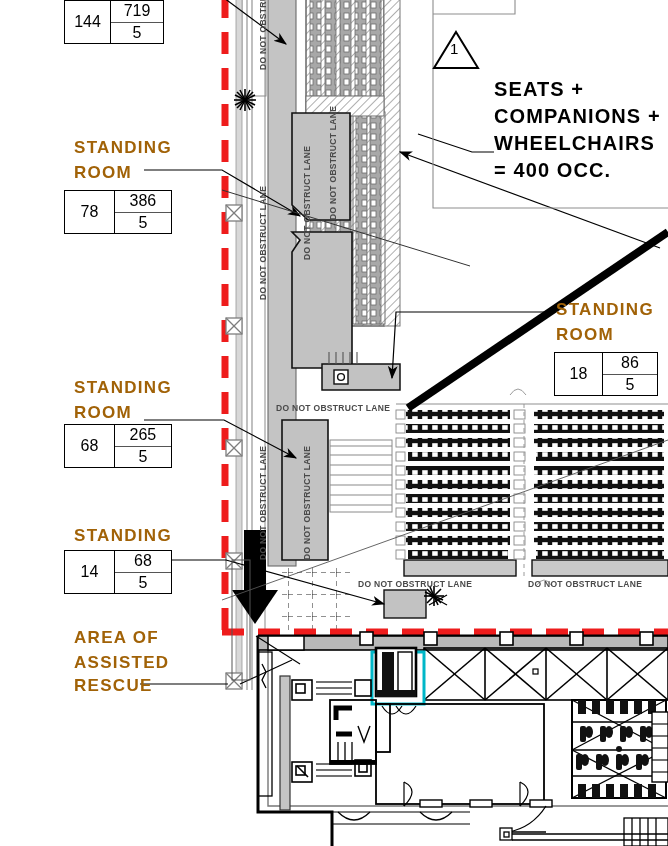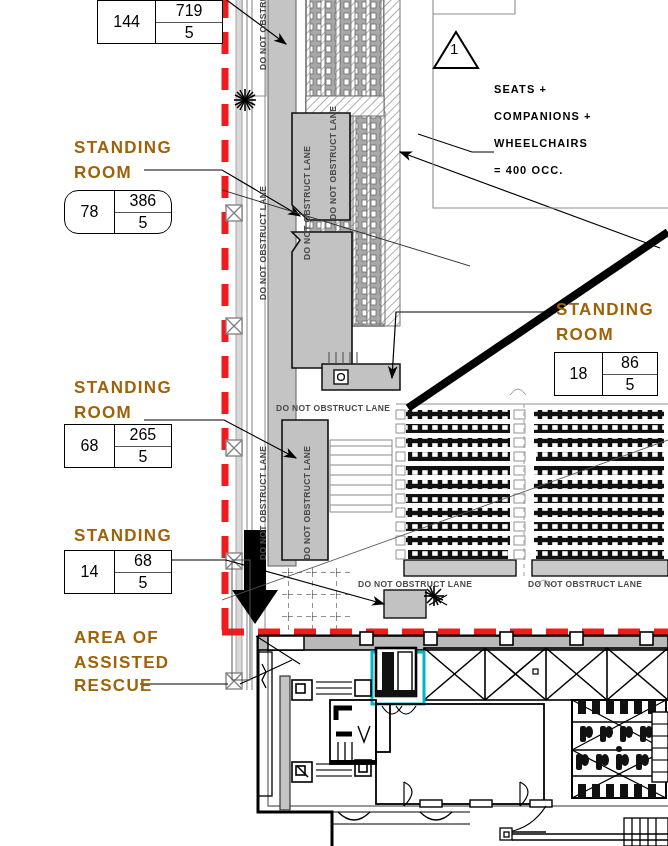--- a/index.html
+++ b/index.html
@@ -526,7 +526,7 @@
 </svg>
 </div>
 
-<div class="tbl" style="left:64px;top:0px;width:126px;height:44px;margin-left:33px;">
+<div class="tbl" style="left:64px;top:0px;width:100px;height:44px;">
   <div class="left">
     <span class="cellv">144</span>
   </div>

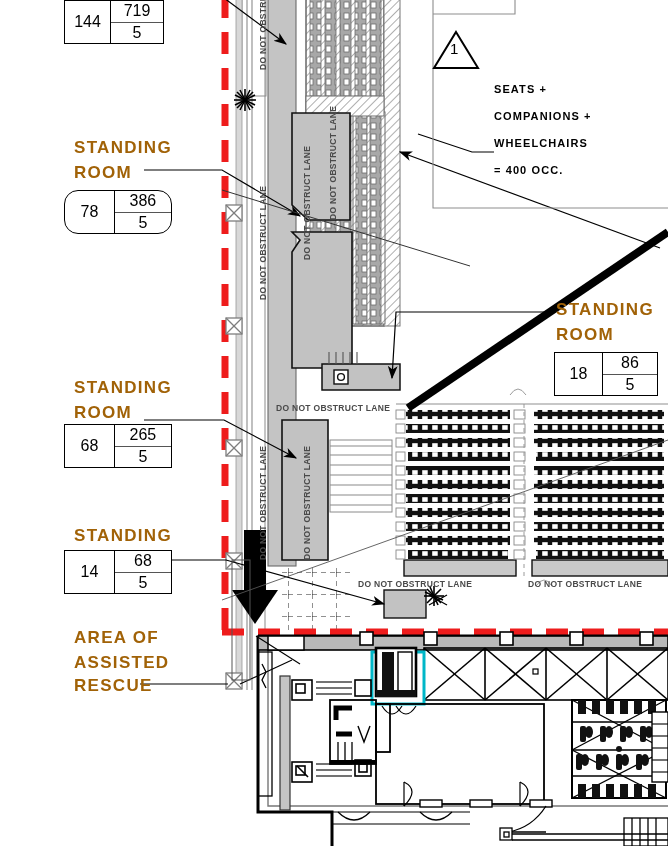--- a/index.html
+++ b/index.html
@@ -19,7 +19,7 @@
   }
   .lbl.note{
     font-family:"Liberation Sans", sans-serif;font-weight:700;
-    font-size:11px;letter-spacing:1.1px;color:#000;line-height:27px;
+    font-size:20px;letter-spacing:1.1px;color:#000;line-height:27px;
   }
   .lbl.lane{
     font-family:"Liberation Sans", sans-serif;font-weight:700;

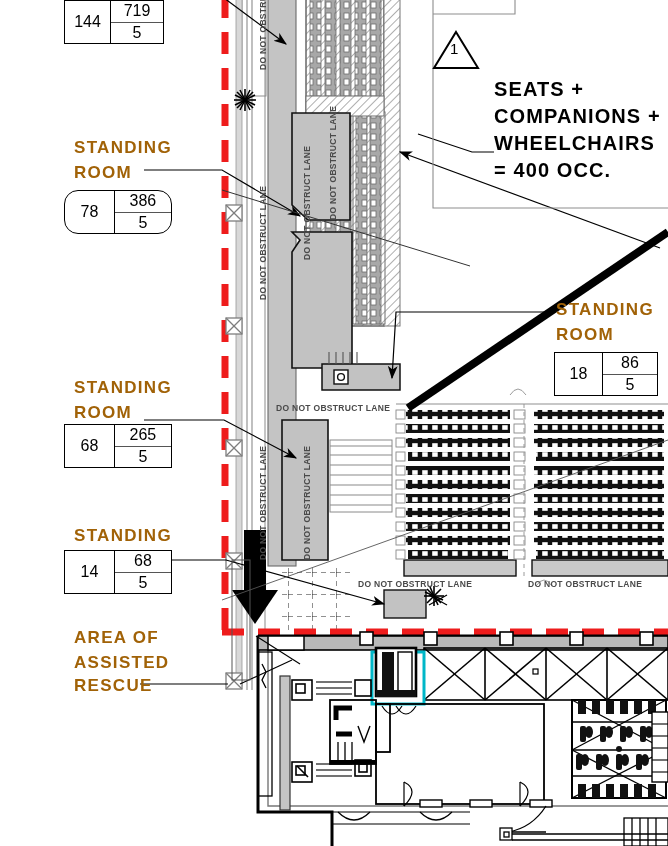--- a/index.html
+++ b/index.html
@@ -542,7 +542,7 @@
 
 <div class="lbl cad" style="left:74px;top:138px;">STANDING</div>
 <div class="lbl cad" style="left:74px;top:163px;">ROOM</div>
-<div class="tbl" style="left:64px;top:190px;width:108px;height:44px;border-radius:14px;">
+<div class="tbl" style="left:64px;top:190px;width:108px;height:44px;">
   <div class="left">
     <span class="cellv">78</span>
   </div>

